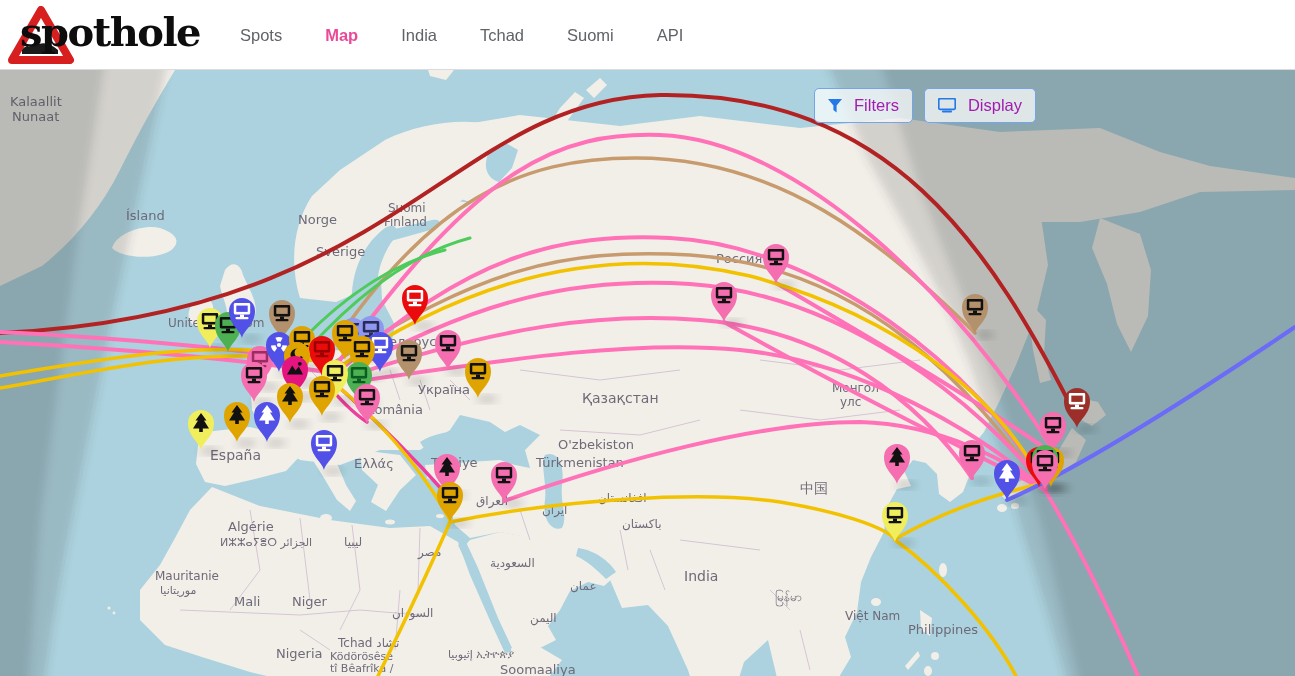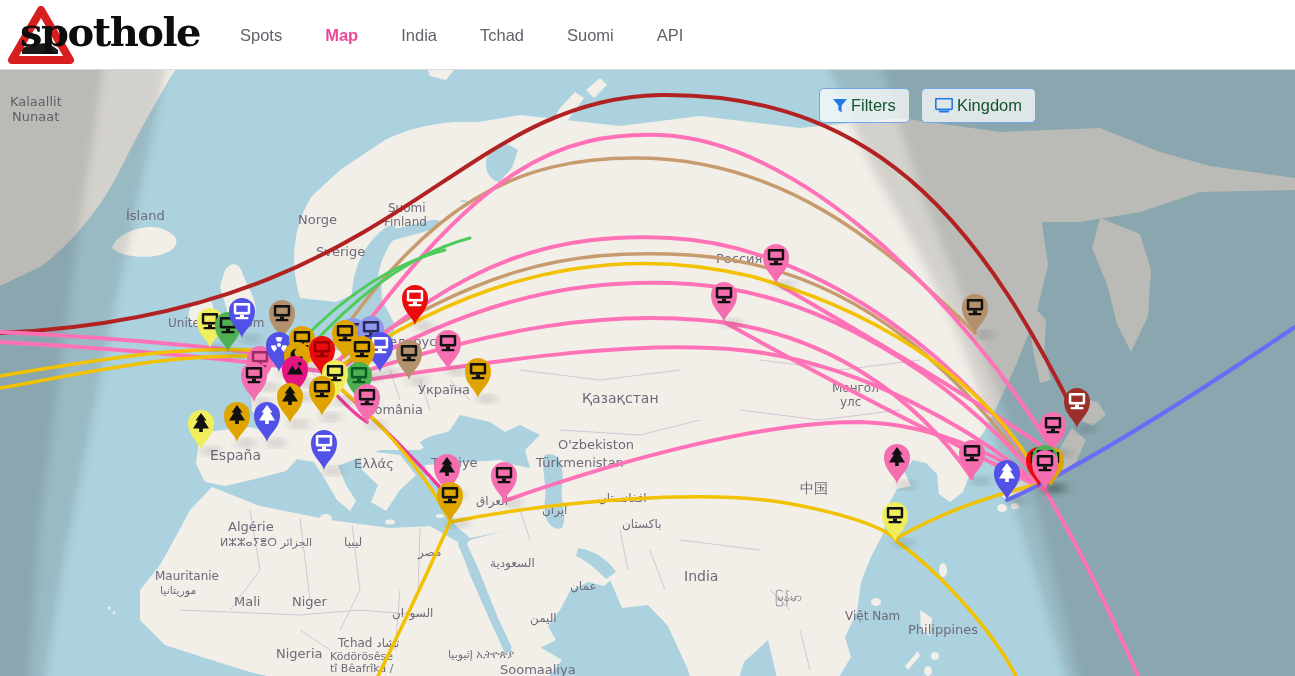--- a/index.html
+++ b/index.html
@@ -20,9 +20,9 @@
   .map-wrap { position:relative; width:1058px; height:606px; background:#abd2de; }
   .map-wrap svg.map { display:block; }
   .map-buttons { position:absolute; top:18px; right:22px; display:flex; gap:11px; }
-  .map-btn { display:flex; align-items:center; gap:4px; height:35px; padding:0 13px;
+  .map-btn { display:flex; align-items:center; gap:12px; height:35px; padding:0 13px;
              background:rgba(255,255,255,0.72); border:1px solid #74a4ea; border-radius:5px;
-             color:#14532d; font-size:16.5px; cursor:pointer;justify-content:space-between; }
+             color:#a21caf; font-size:16.5px; cursor:pointer;justify-content:space-between; }
   .map-btn svg { display:block; }
 </style>
 </head>

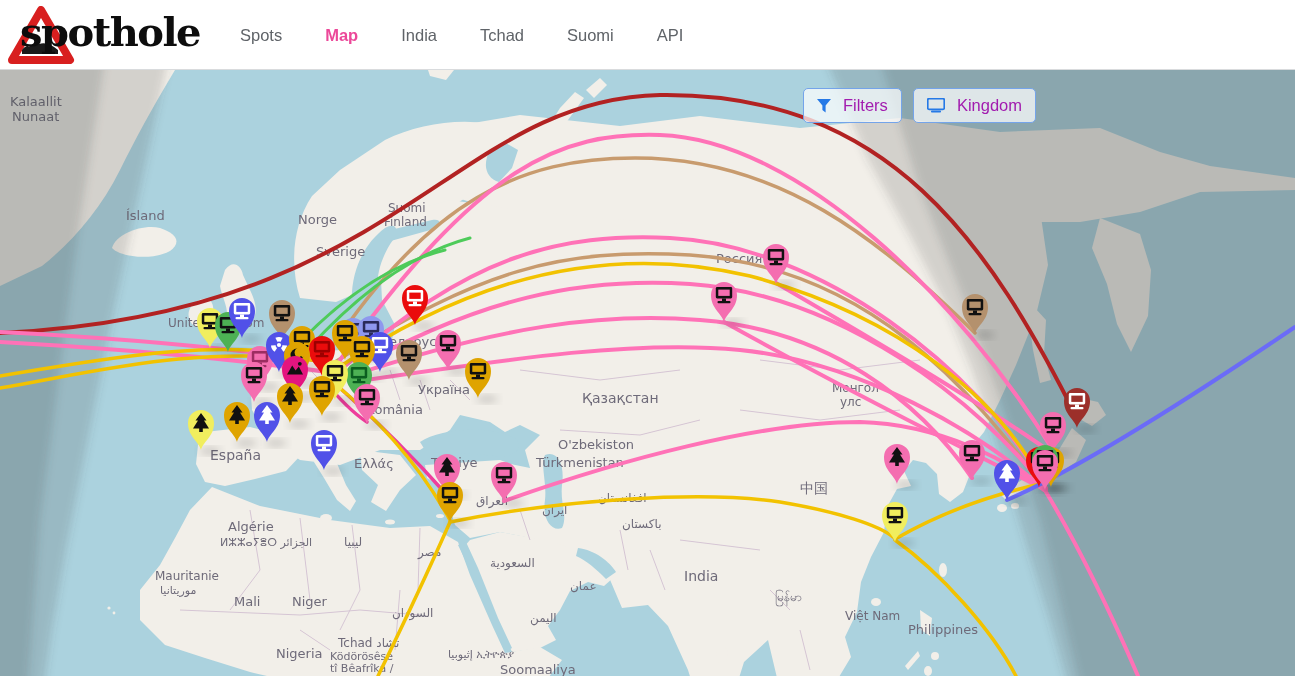--- a/index.html
+++ b/index.html
@@ -657,7 +657,7 @@
         <rect x="0.7" y="0.7" width="16.6" height="10.6" rx="1.4" fill="none" stroke="#2579e6" stroke-width="1.8"></rect>
         <rect x="4" y="12.6" width="10" height="2" rx="0.8" fill="#2579e6"></rect>
       </svg>
-      <span>Kingdom</span>
+      <span>Display</span>
     </button>
   </div>
 </div>

